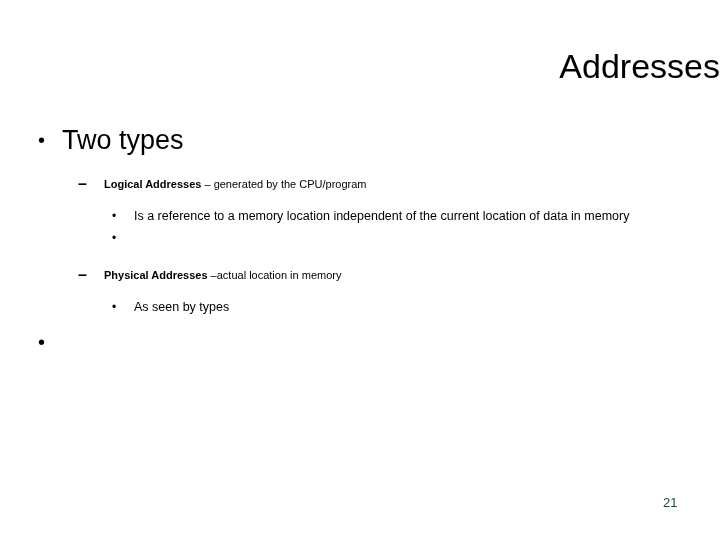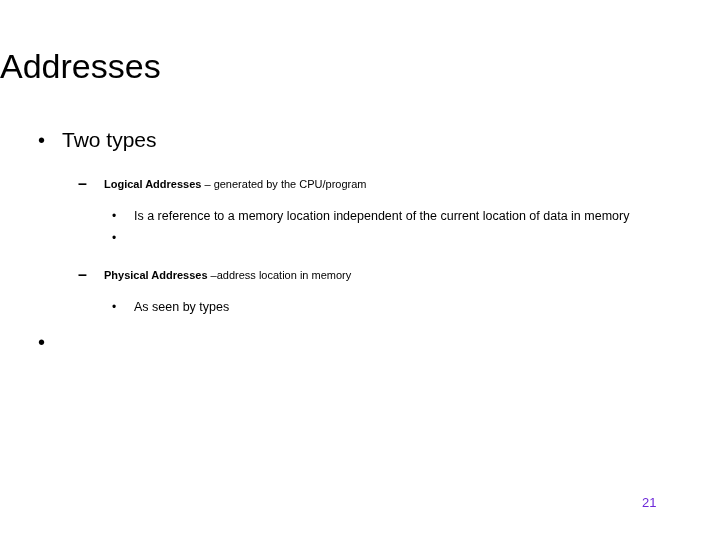--- a/index.html
+++ b/index.html
@@ -28,7 +28,7 @@
     top: 44px;
     left: 0;
     width: 720px;
-    text-align: left;
+    text-align: right;
     font-size: 34px;
     line-height: 44px;
     font-weight: normal;

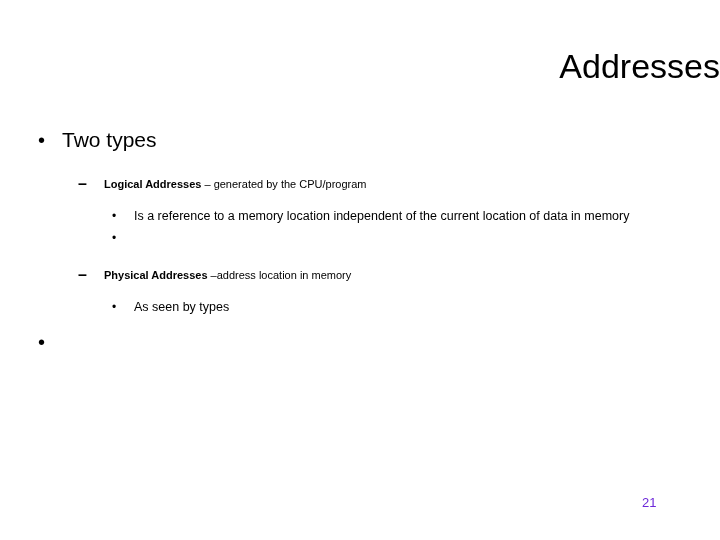--- a/index.html
+++ b/index.html
@@ -70,7 +70,7 @@
     line-height: 28px;
   }
   .lvl1 .btext {
-    font-size: 21px;
+    font-size: 27px;
     line-height: 28px;
     max-width: 600px;
   }

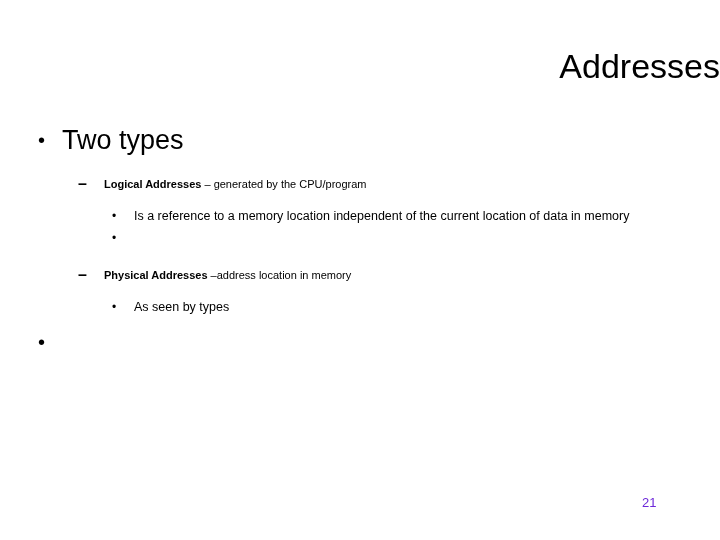--- a/index.html
+++ b/index.html
@@ -163,7 +163,7 @@
 
     <div class="bullet-row lvl2 gap-after-group">
       <span class="marker">–</span>
-      <span class="btext"><span class="lead">Physical Addresses</span><span> –address location in memory</span></span>
+      <span class="btext"><span class="lead">Physical Addresses</span><span> –actual location in memory</span></span>
     </div>
 
     <div class="bullet-row lvl3 gap-before-small">

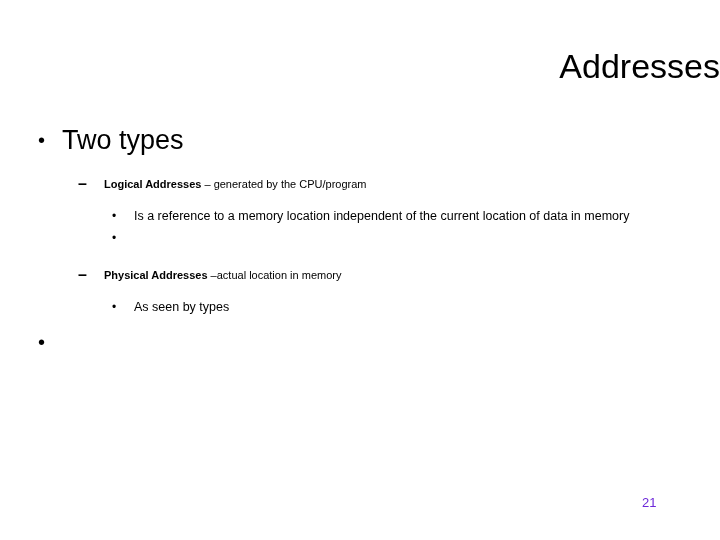--- a/index.html
+++ b/index.html
@@ -124,13 +124,13 @@
   
   .page-number {
     position: absolute;
-    left: 642px;
+    left: 663px;
     top: 494px;
     width: 40px;
     text-align: left;
     font-size: 13px;
     line-height: 18px;
-    color: #6d28d9;
+    color: #14532d;
   }
 </style>
 </head>

